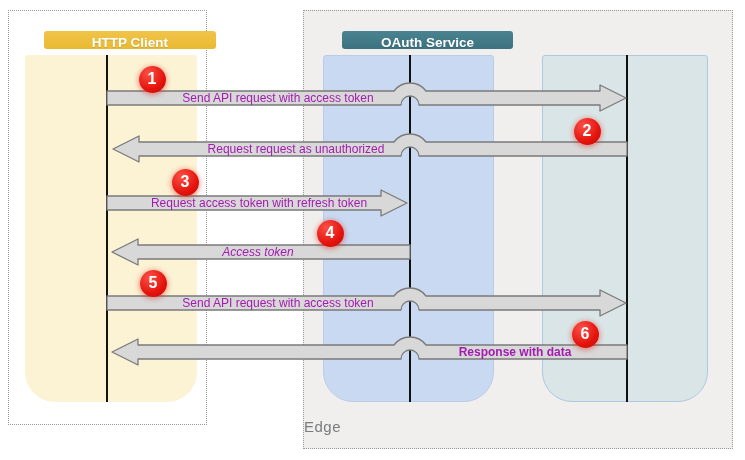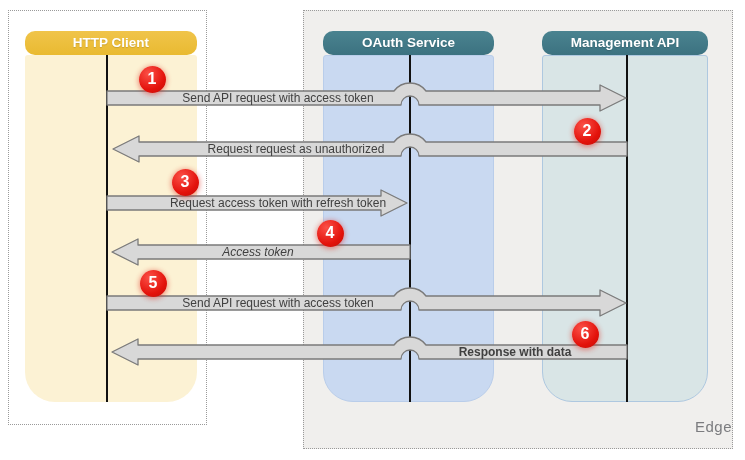--- a/index.html
+++ b/index.html
@@ -34,15 +34,16 @@
   }
   .participant-header {
     position: absolute;
-    height: 24px;
+    height: 18px;
     line-height: 24px;
     text-align: center;
     color: #ffffff;
     font-weight: bold;
     font-size: 13.5px;
-    border-radius: 10px;
+    border-radius: 3px;
     z-index: 3;
     text-shadow: 0 1px 1px rgba(0,0,0,0.15);
+    margin-left: 19px;
   }
   .http-header  { left: 25px;  top: 31px; width: 172px; background: linear-gradient(180deg, #f0c44a, #e9ba31); }
   .oauth-header { left: 323px; top: 31px; width: 171px; background: linear-gradient(180deg, #4a8390, #3c7280); }

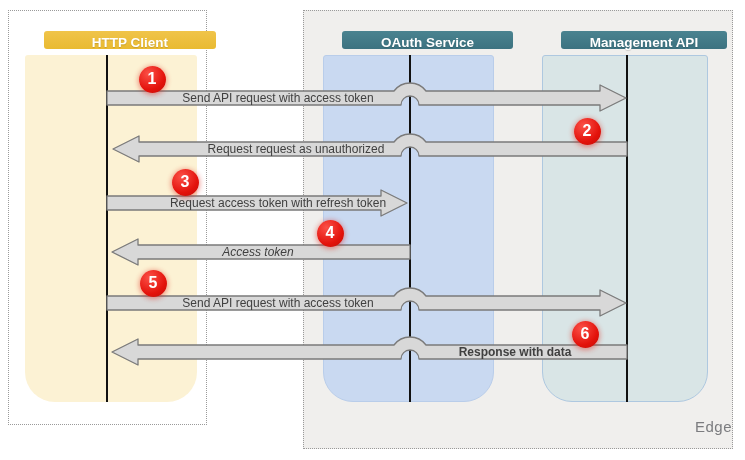--- a/index.html
+++ b/index.html
@@ -125,7 +125,6 @@
 
   <div class="participant-header http-header">HTTP Client</div>
   <div class="participant-header oauth-header">OAuth Service</div>
-  <div class="participant-header mgmt-header">Management API</div>
 
   <svg class="arrows-layer" width="745" height="460" viewBox="0 0 745 460">
     <path class="arrow-shape" d="M107,91 L394,91 A20,20 0 0 1 426,91 L600,91 L600,85 L626,98 L600,111 L600,105 L419,105 A9,9 0 0 0 401,105 L107,105 Z"></path>

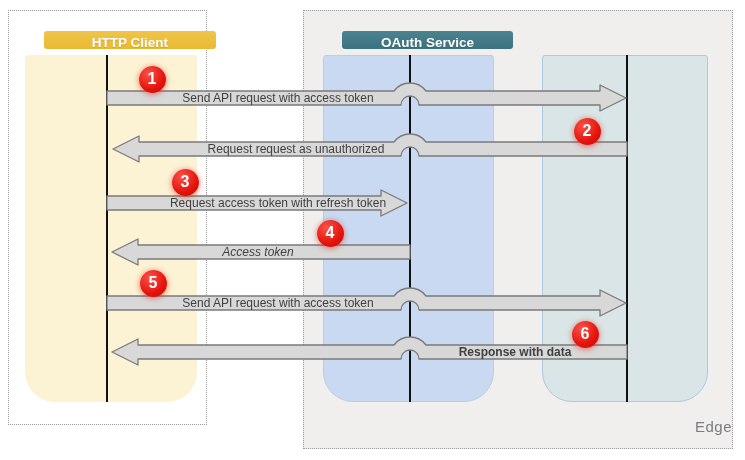--- a/index.html
+++ b/index.html
@@ -86,7 +86,7 @@
     white-space: nowrap;
     font-size: 12px;
     line-height: 14px;
-    color: #404040;
+    color: #a21caf;
     z-index: 5;
   }
   .badge {

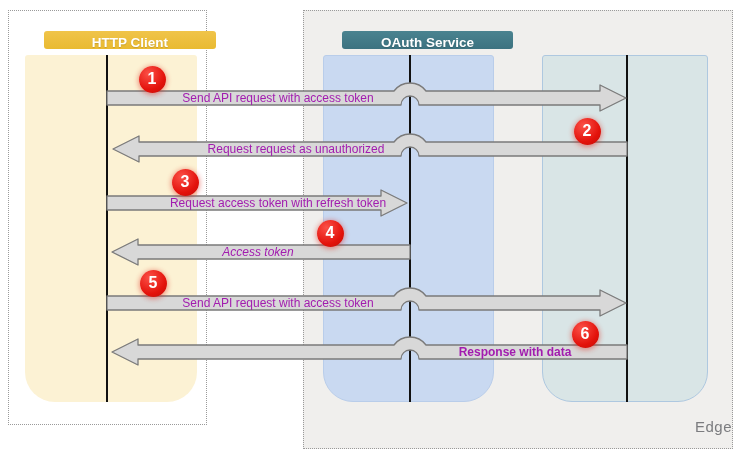--- a/index.html
+++ b/index.html
@@ -137,7 +137,7 @@
 
   <div class="msg-label" style="left:278px; top:91px;">Send API request with access token</div>
   <div class="msg-label" style="left:296px; top:142px;">Request request as unauthorized</div>
-  <div class="msg-label" style="left:259px; top:196px;margin-left:19px;">Request access token with refresh token</div>
+  <div class="msg-label" style="left:259px; top:196px;">Request access token with refresh token</div>
   <div class="msg-label" style="left:258px; top:245px;font-style:italic;">Access token</div>
   <div class="msg-label" style="left:278px; top:296px;">Send API request with access token</div>
   <div class="msg-label" style="left:515px; top:345px;font-weight:bold;">Response with data</div>

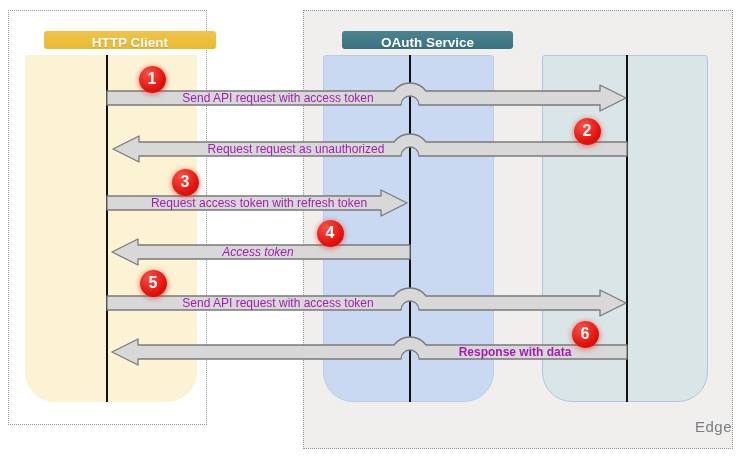--- a/index.html
+++ b/index.html
@@ -27,7 +27,7 @@
   .edge-label {
     position: absolute;
     left: 0; right: 0; bottom: 13px;
-    text-align: right;
+    text-align: left;
     font-size: 15px;
     color: #7b7c7f;
     letter-spacing: 0.5px;

